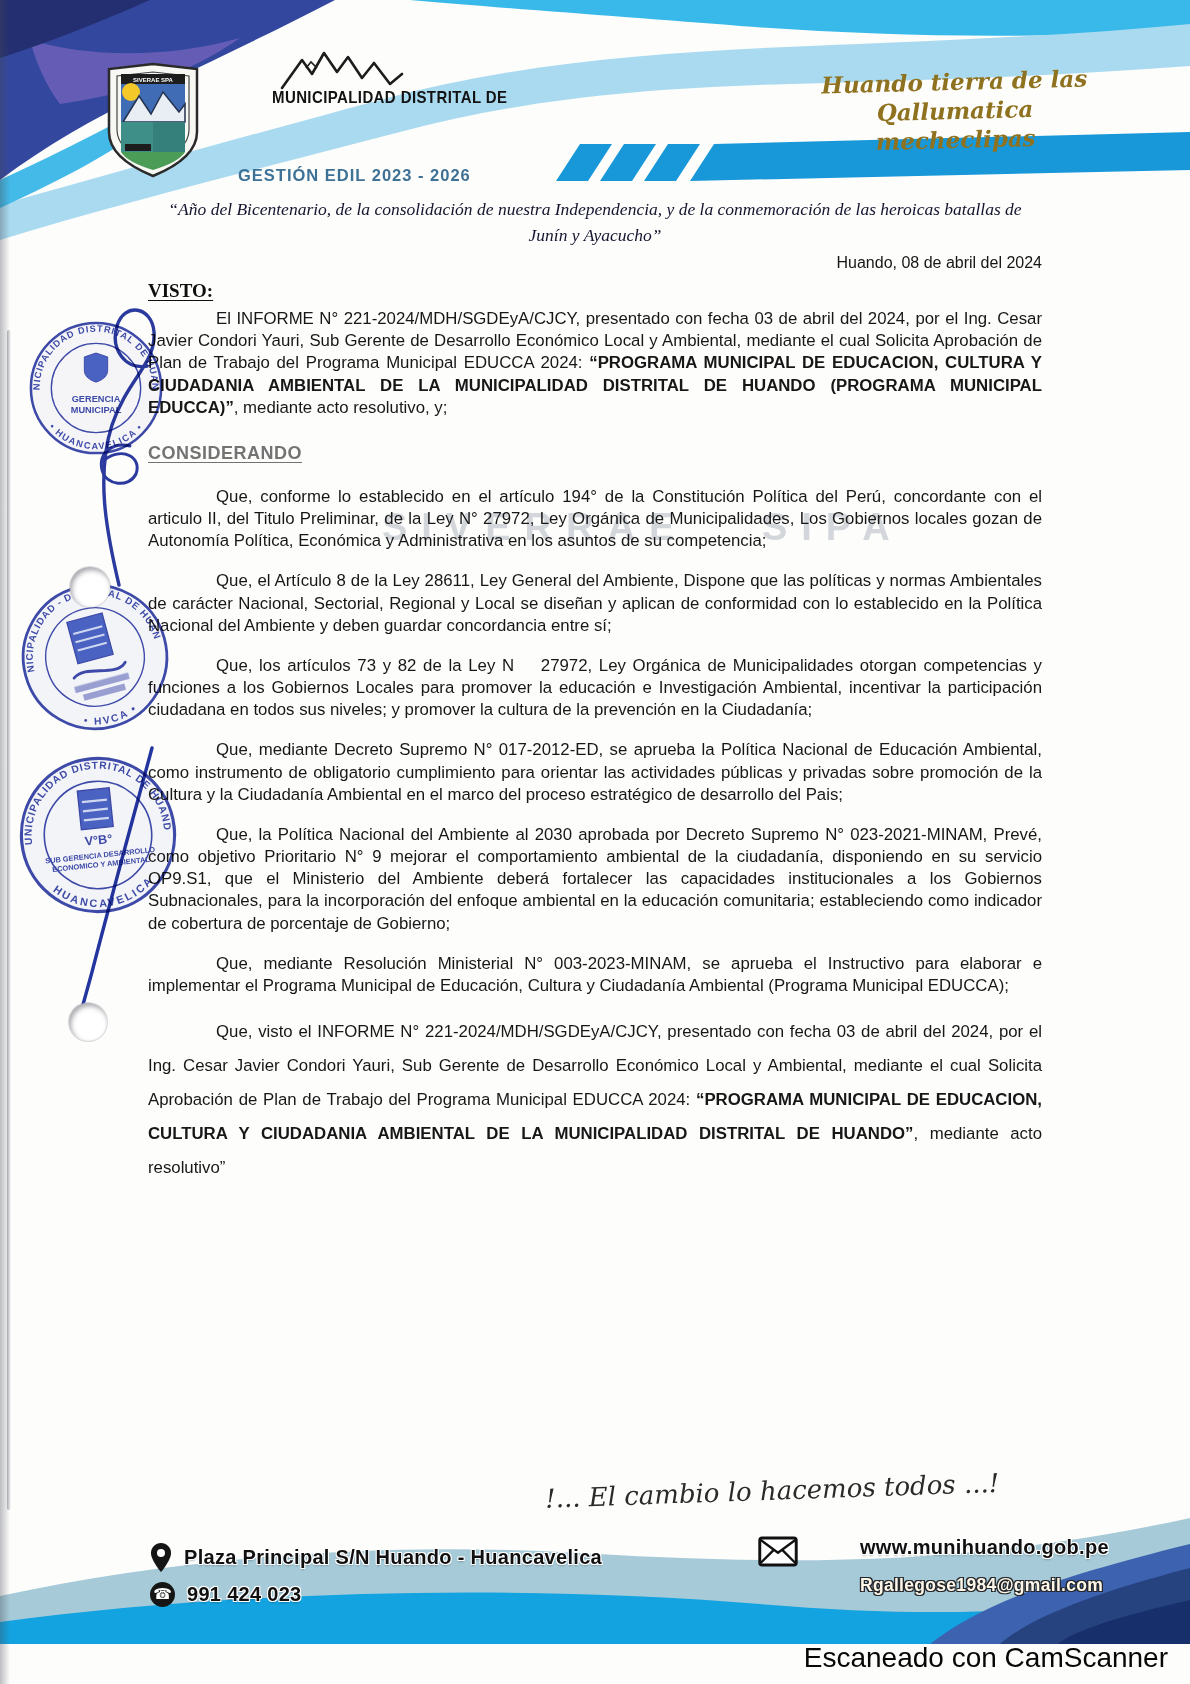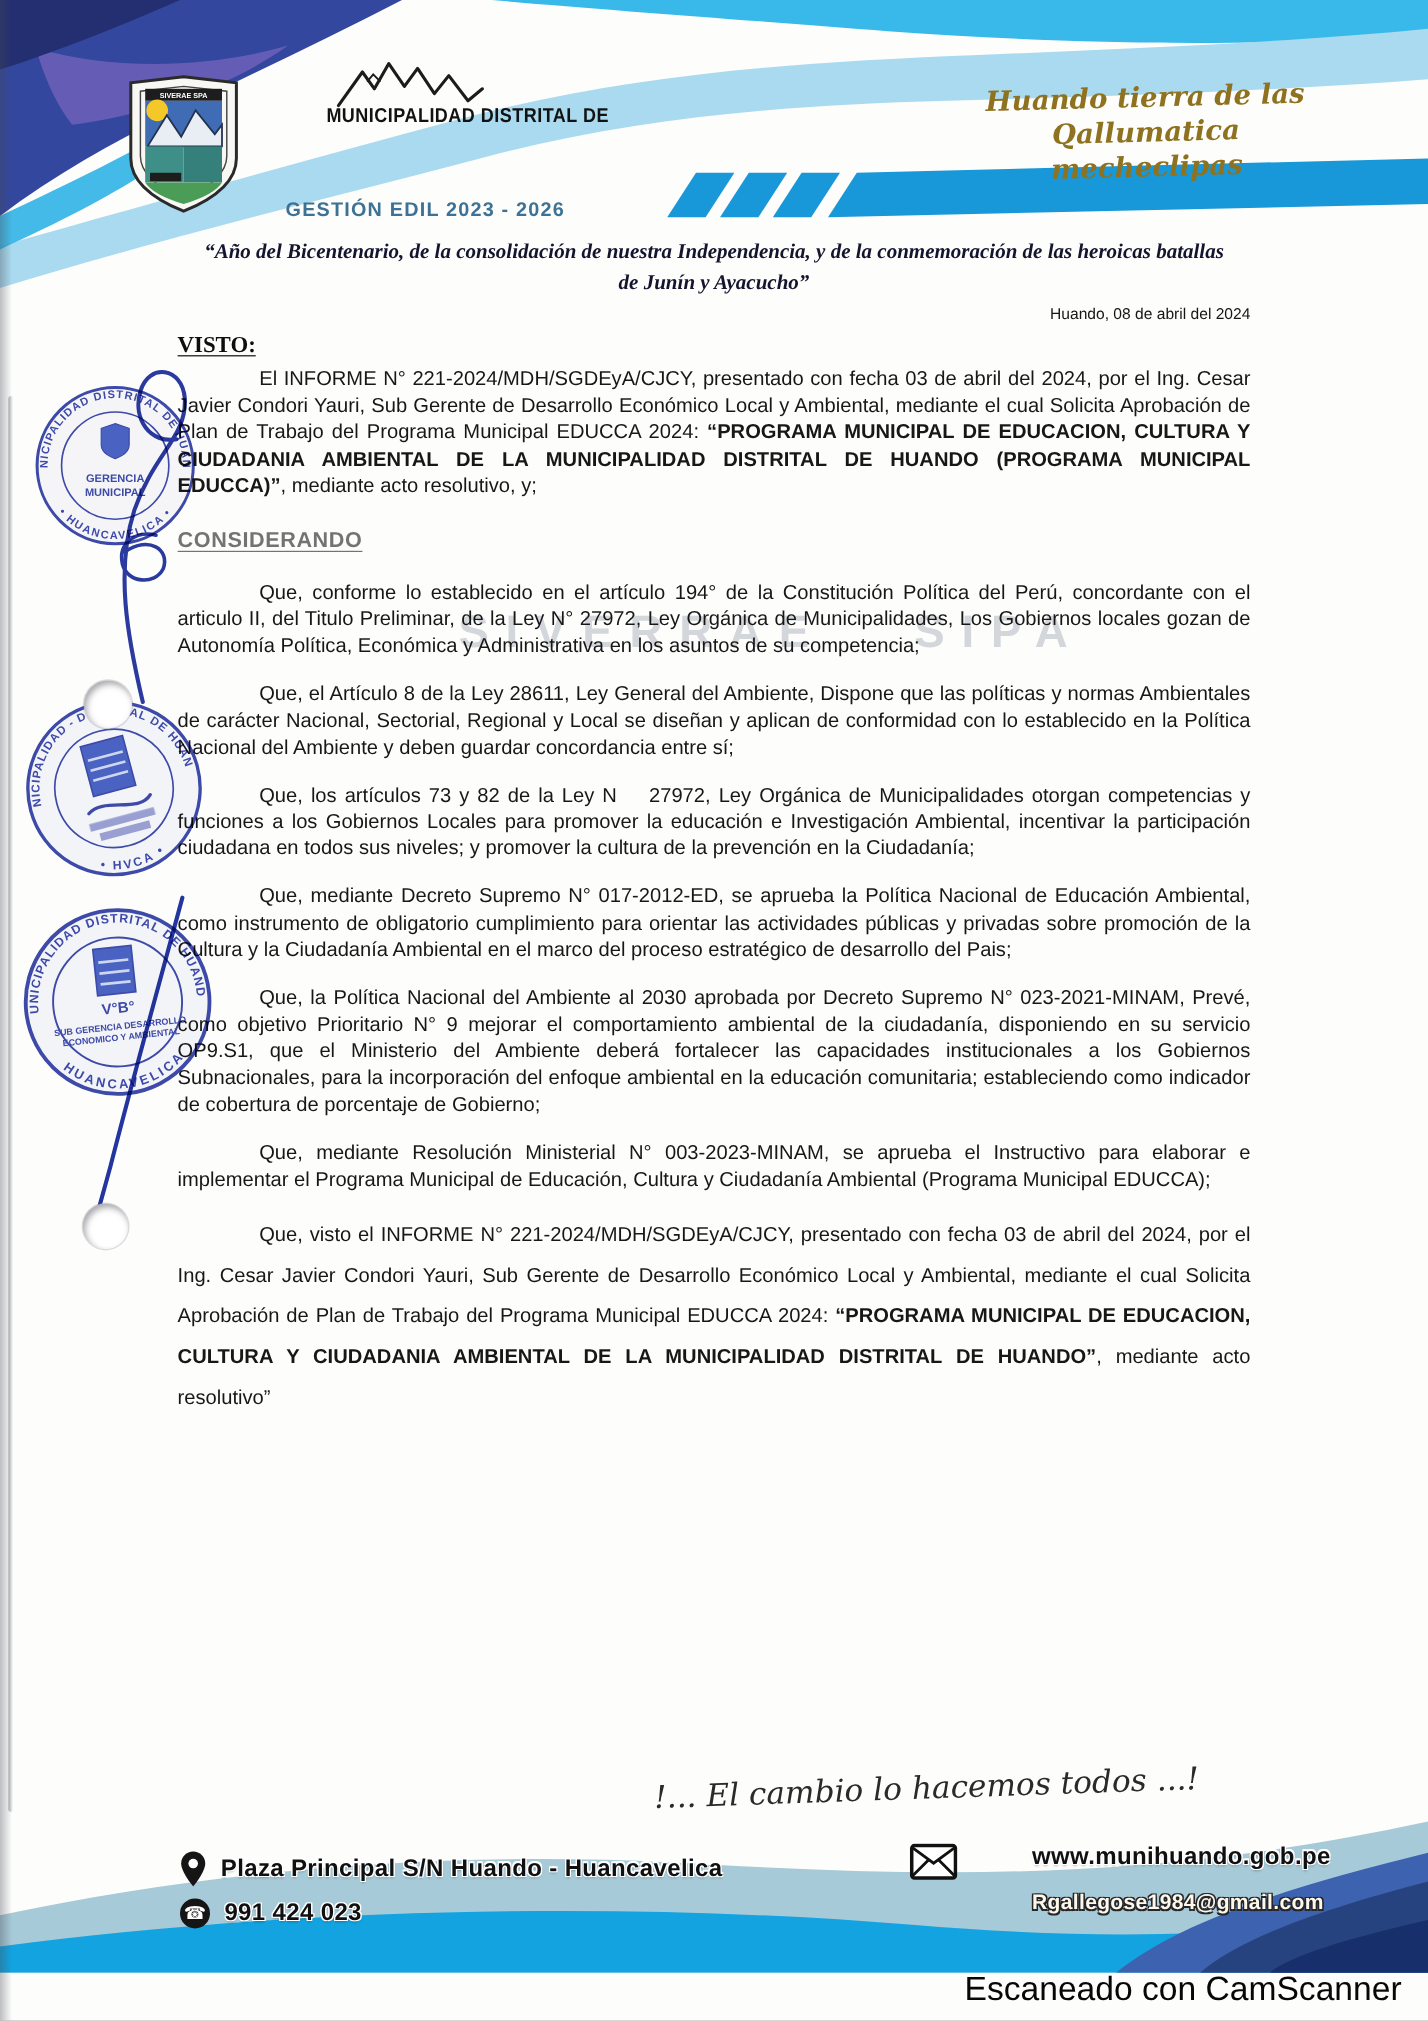--- a/index.html
+++ b/index.html
@@ -22,7 +22,7 @@
           font-family:"DejaVu Serif","Liberation Serif",serif;font-style:italic;font-weight:700;
           font-size:23px;line-height:1.25;color:#8f721f;transform:rotate(-1.5deg);}
   .motto{position:absolute;left:165px;top:196px;width:860px;z-index:4;text-align:center;
-         font-family:"Liberation Serif",serif;font-style:italic;font-weight:700;
+         font-family:"Liberation Serif",serif;font-style:italic;font-weight:400;
          font-size:17.5px;line-height:1.5;color:#14142e;}
   
   .content{position:absolute;left:148px;top:254px;width:894px;z-index:2;}

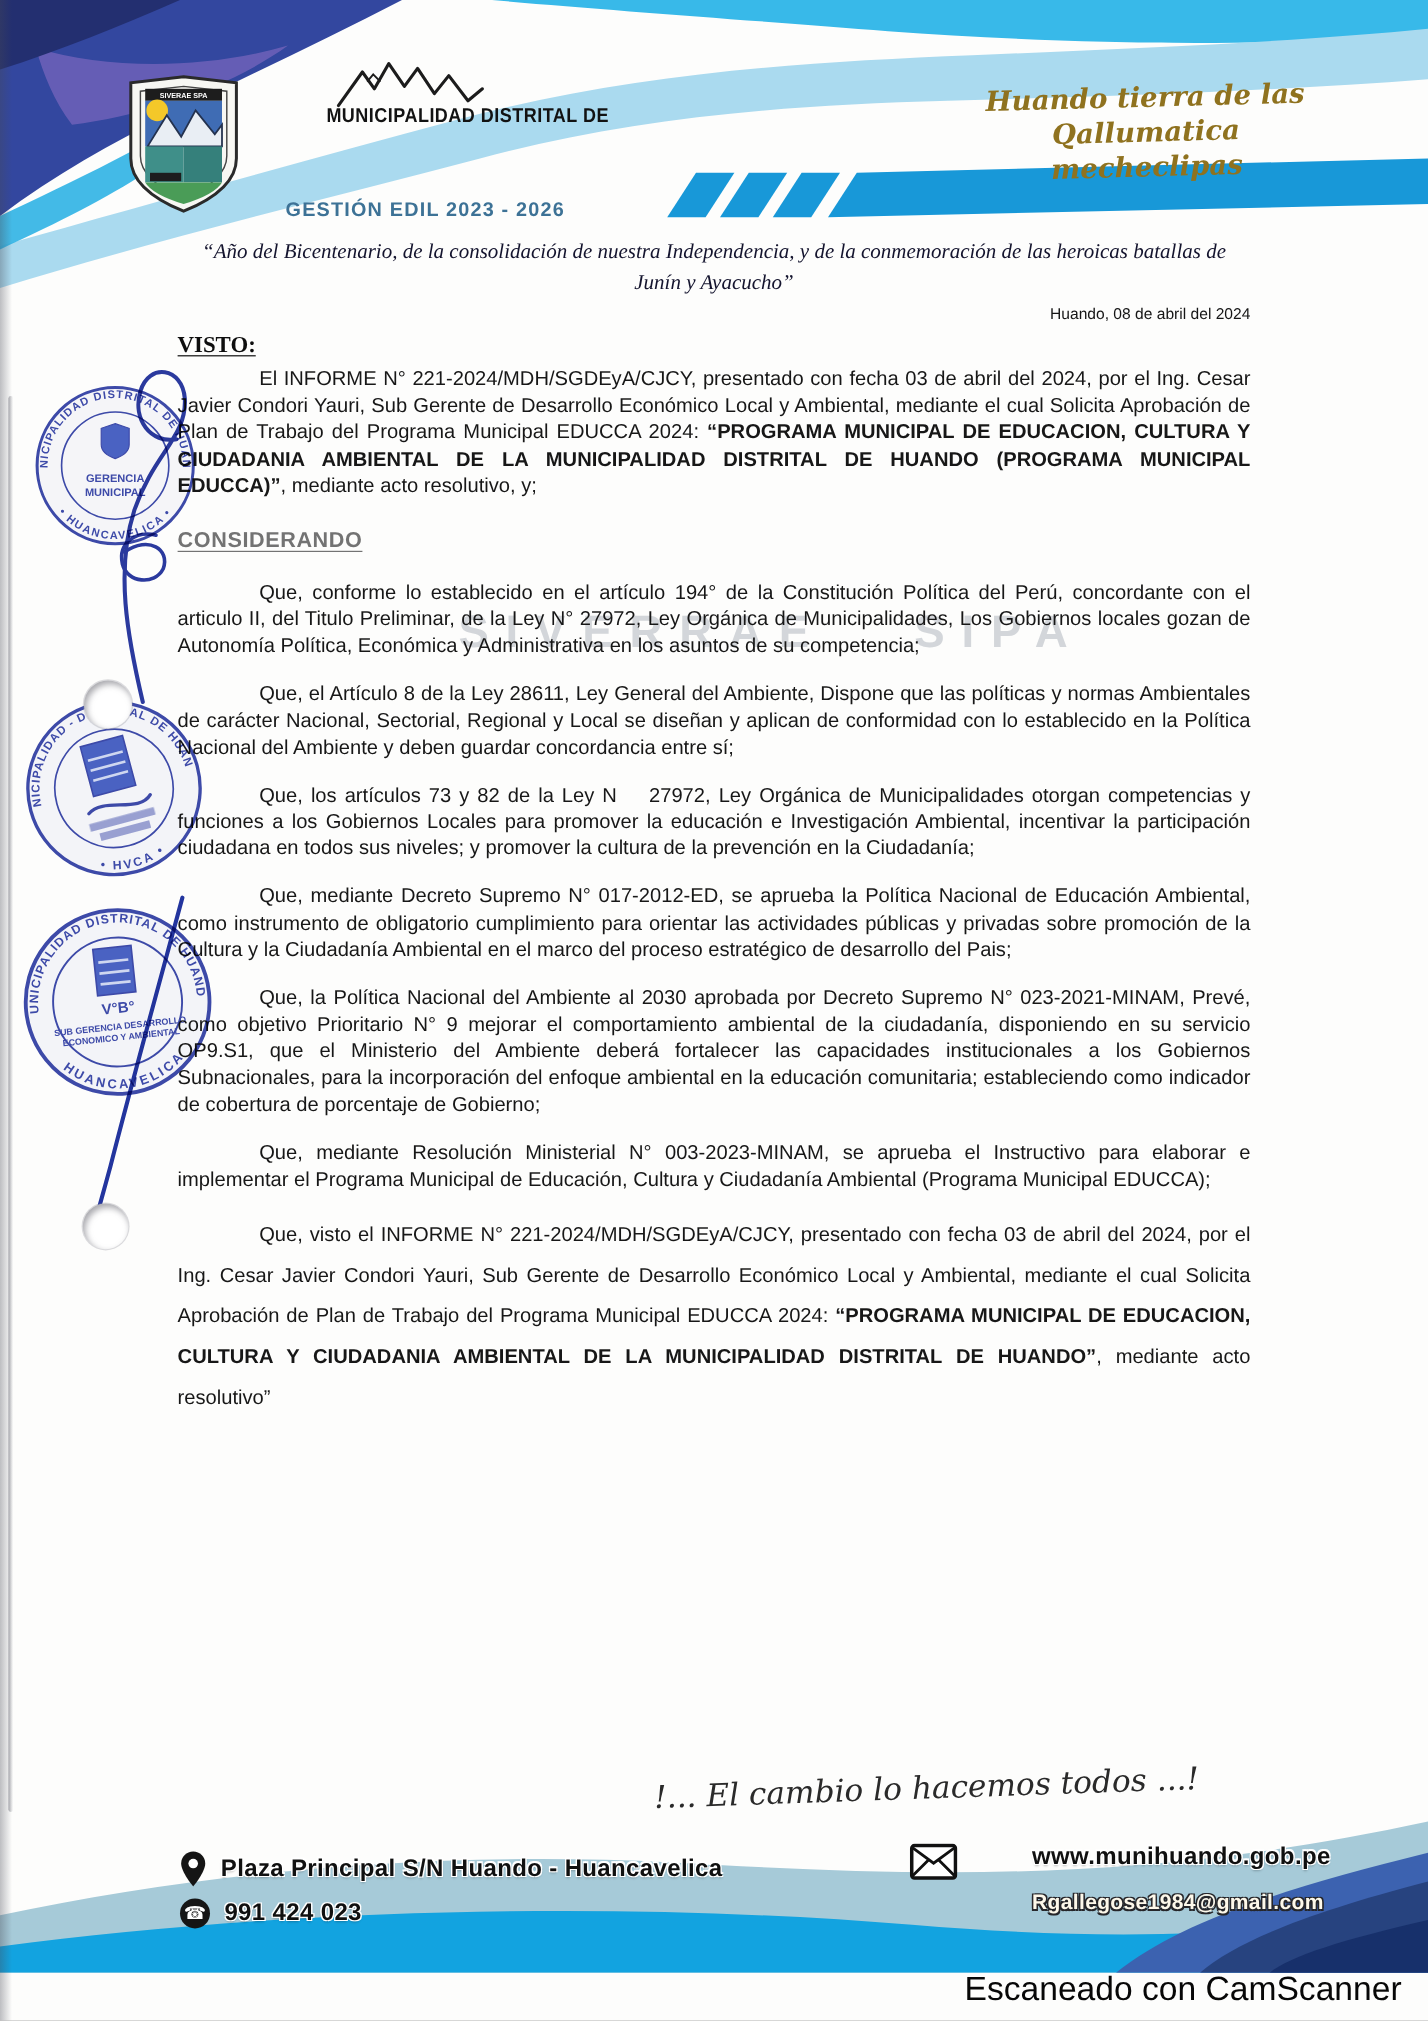--- a/index.html
+++ b/index.html
@@ -29,7 +29,7 @@
   .doc-title{text-align:center;margin:0 0 12px 0;}
   .doc-title span{font-family:"Liberation Serif",serif;font-weight:700;font-size:21.5px;
                   letter-spacing:.3px;color:#0e0e0e;border-bottom:2.5px solid #0e0e0e;padding-bottom:2px;}
-  .date-line{text-align:right;font-size:13px;margin:0 0 8px 0;color:#161616;}
+  .date-line{text-align:right;font-size:16px;margin:0 0 8px 0;color:#161616;}
   .visto-heading{font-family:"Liberation Serif",serif;font-weight:700;font-size:19px;
                  text-decoration:underline;text-underline-offset:3px;margin:0 0 6px 0;color:#0e0e0e;}
   .considerando-heading{font-weight:700;font-size:18px;letter-spacing:.5px;

